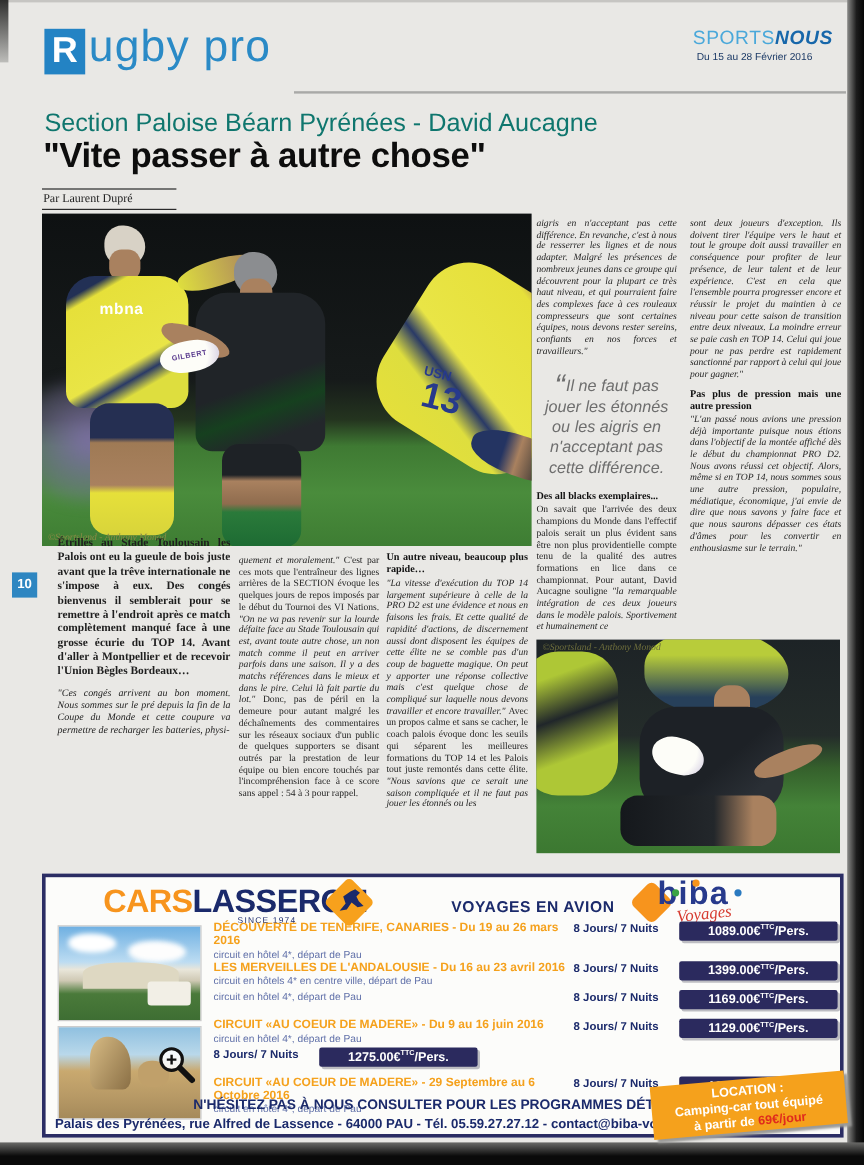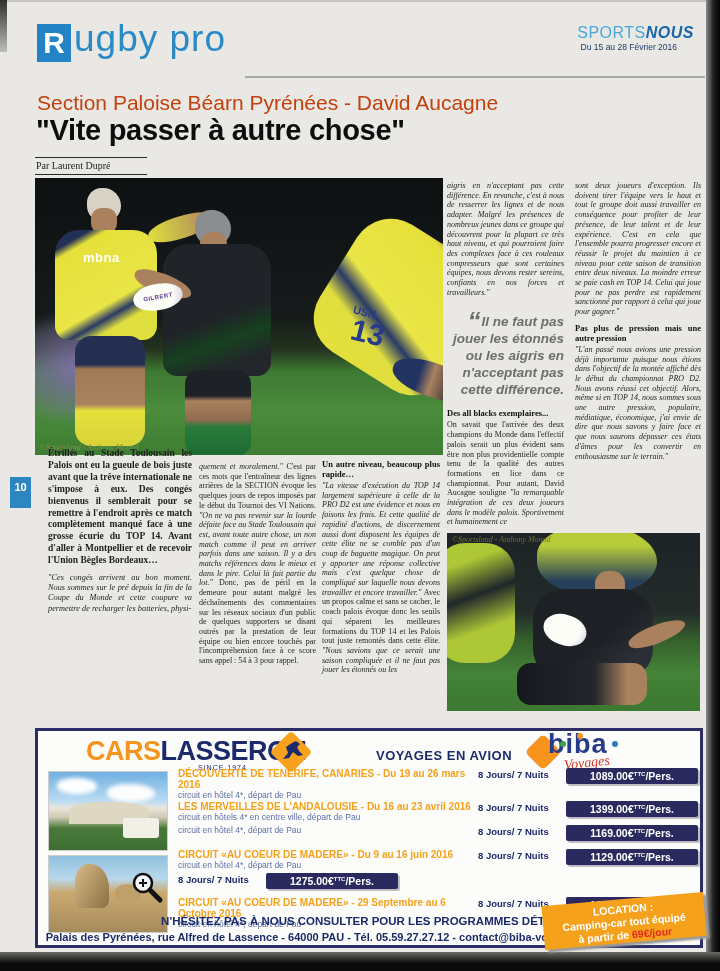--- a/index.html
+++ b/index.html
@@ -20,7 +20,7 @@
   .brand .b2{color:#1767aa;font-weight:bold;font-style:italic;}
   .brand-date{right:43px;top:42px;font-size:8.5px;color:#1c3a66;text-align:right;}
   .header-rule{left:245px;top:76px;width:460px;height:2px;background:#a9a9a7;}
-  .kicker{left:37px;top:91px;font-size:21px;color:#c2410c;}
+  .kicker{left:37px;top:91px;font-size:21px;color:#0f766e;}
   .headline{left:36px;top:114px;font-size:29px;font-weight:bold;color:#0d0d0d;letter-spacing:-.3px;}
   .byrule{left:35px;height:1px;background:#2a2a2a;width:112px;}
   .byline{left:36px;top:160px;font-family:"Liberation Serif",serif;font-size:10px;color:#1a1a1a;}

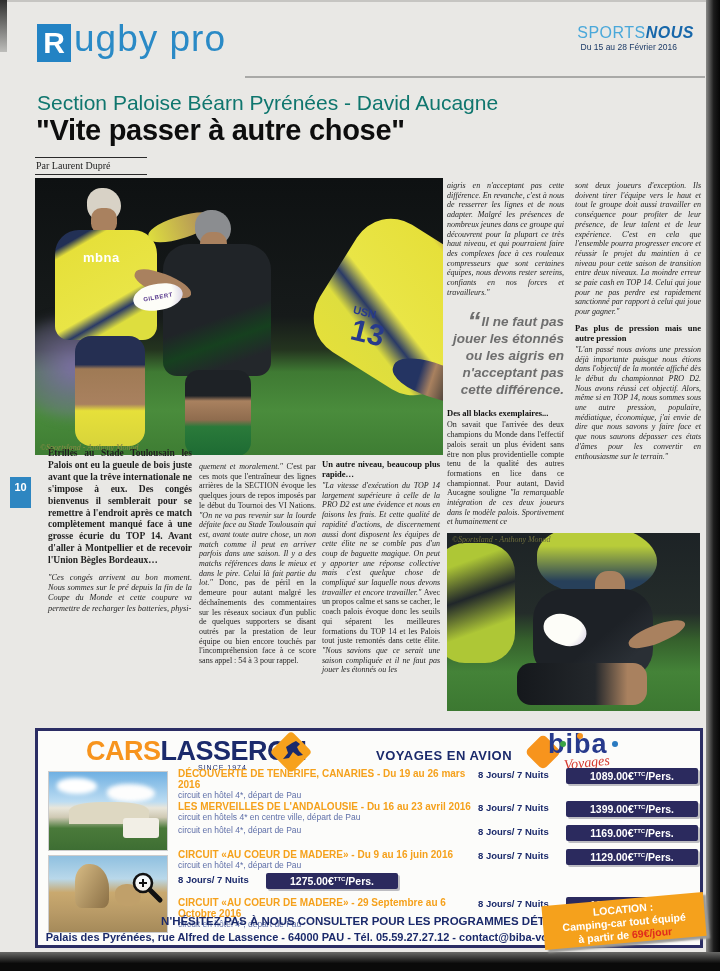--- a/index.html
+++ b/index.html
@@ -33,8 +33,8 @@
   .colhead{font-weight:bold;font-size:8.5px;line-height:10px;color:#111;margin:3px 0 2px;}
   .intro{font-size:9.5px;line-height:11.9px;font-weight:bold;}
   .introq{font-size:8.3px;line-height:10.2px;font-style:italic;font-weight:normal;margin-top:6px;}
-  .pullquote{color:#6e6e6e;font-weight:bold;font-style:italic;font-size:13.5px;line-height:17px;
-             font-family:"Liberation Sans",sans-serif;text-align:right;}
+  .pullquote{color:#6e6e6e;font-weight:normal;font-style:italic;font-size:13.5px;line-height:17px;
+             font-family:"Liberation Sans",sans-serif;text-align:center;}
   .pullquote .qmark{font-size:26px;line-height:10px;vertical-align:-4px;margin-right:1px;}
   
   .photo{overflow:hidden;}

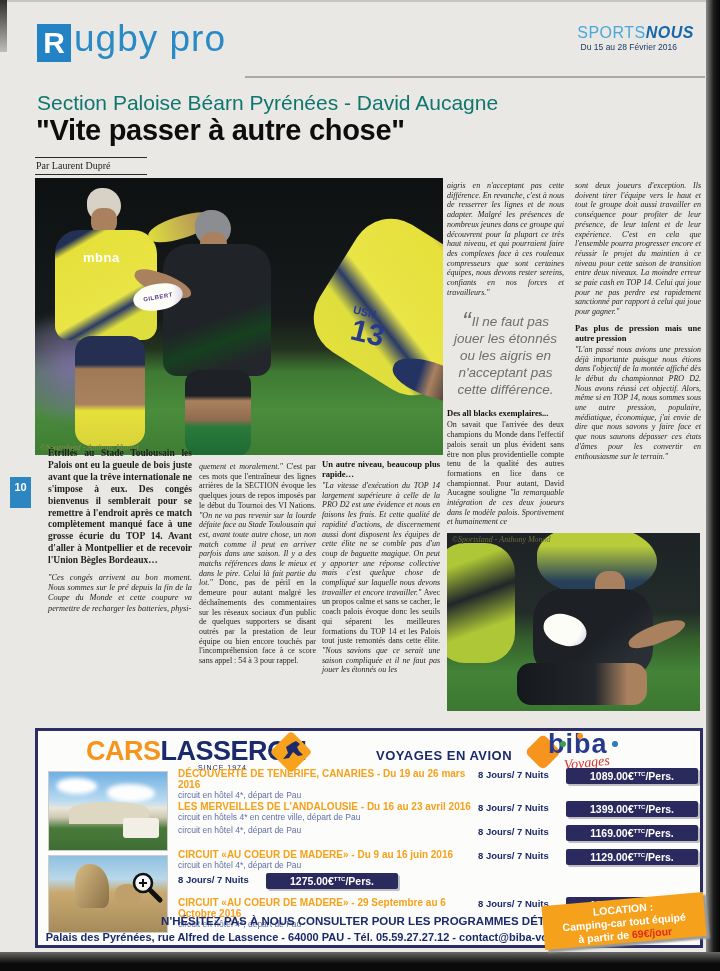--- a/index.html
+++ b/index.html
@@ -24,7 +24,7 @@
   .headline{left:36px;top:114px;font-size:29px;font-weight:bold;color:#0d0d0d;letter-spacing:-.3px;}
   .byrule{left:35px;height:1px;background:#2a2a2a;width:112px;}
   .byline{left:36px;top:160px;font-family:"Liberation Serif",serif;font-size:10px;color:#1a1a1a;}
-  .pagenum{left:10px;top:477px;width:21px;height:31px;background:#2e86c1;color:#fff;font-size:11px;
+  .pagenum{left:10px;top:477px;width:21px;height:21px;background:#2e86c1;color:#fff;font-size:11px;
            font-weight:bold;text-align:center;line-height:21px;}
   
   .serif{font-family:"Liberation Serif",serif;color:#1e1e1e;text-align:justify;}

